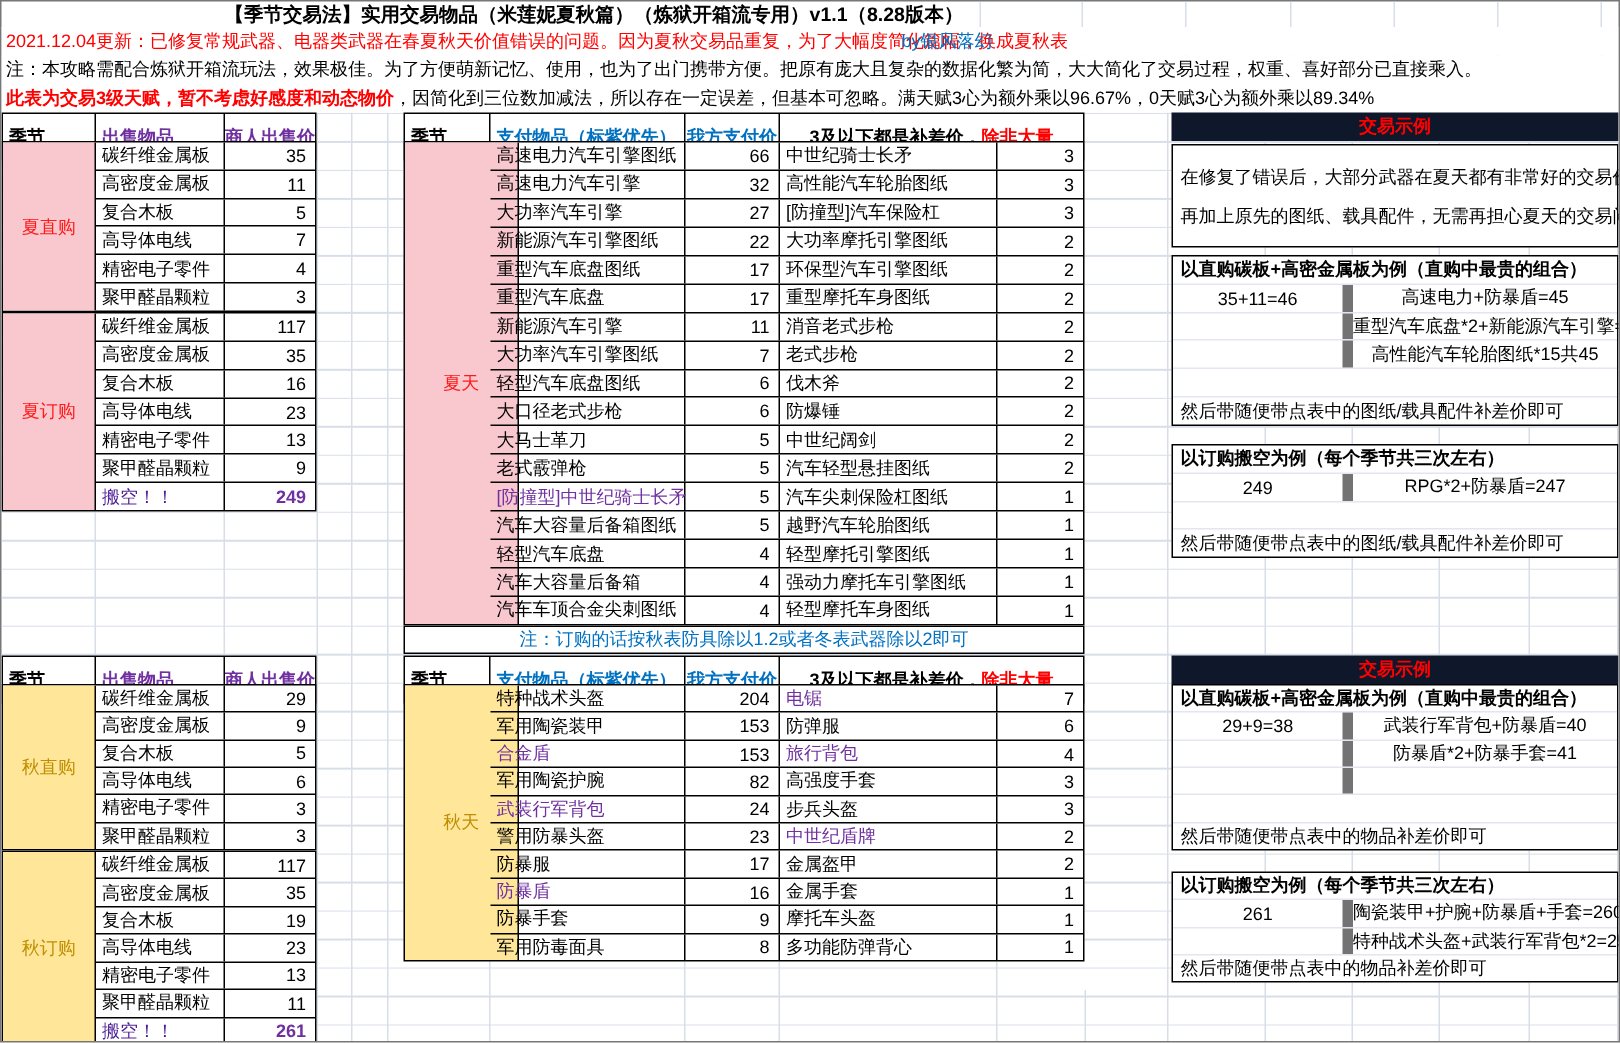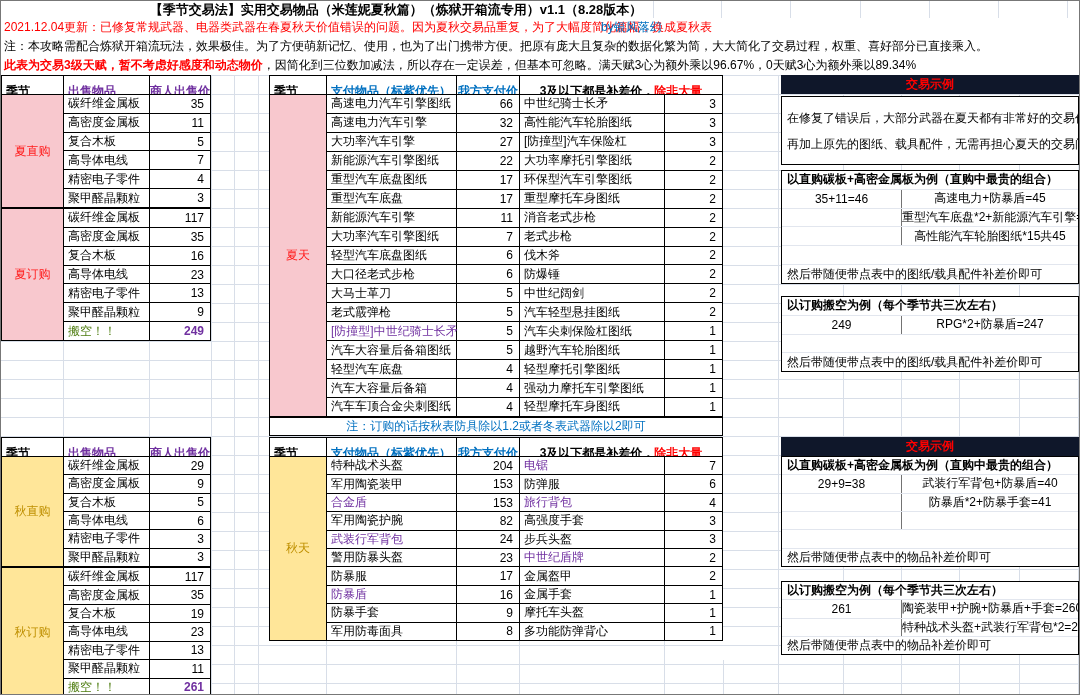--- a/index.html
+++ b/index.html
@@ -63,7 +63,7 @@
   .ehead{flex:1;display:flex;align-items:center;padding-left:5px;font-weight:700;
     border-bottom:1px solid #e2e6ee;white-space:nowrap}
   .erow{flex:1;display:grid;grid-template-columns:120px 1fr;border-bottom:1px solid #e2e6ee}
-  .erow .el{display:flex;align-items:center;justify-content:center;border-right:1px solid #737373}
+  .erow .el{display:flex;align-items:center;justify-content:center;border-right:7px solid #737373}
   .erow .er{display:flex;align-items:center;justify-content:center;white-space:nowrap}
   .espacer{flex:1;border-bottom:1px solid #e2e6ee}
   .efoot{flex:1;display:flex;align-items:center;padding-left:5px;white-space:nowrap}

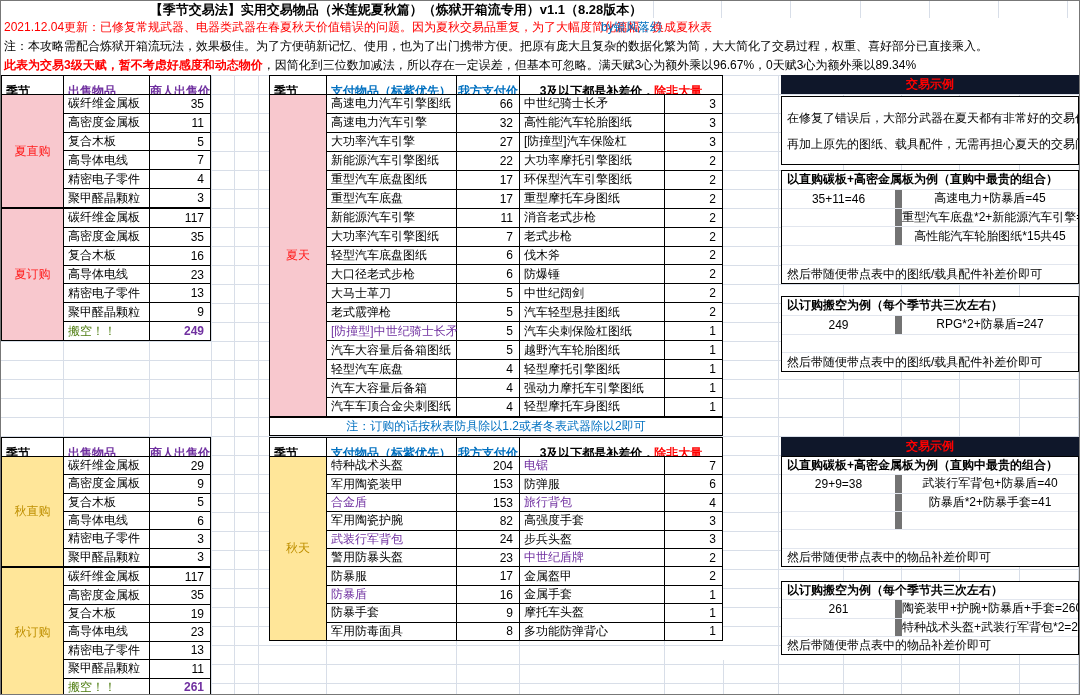--- a/index.html
+++ b/index.html
@@ -34,7 +34,7 @@
   .slabel{position:absolute;top:0;bottom:0;left:0;display:flex;align-items:center;
     justify-content:center;border-right:1px solid #000}
   .sect.sell .slabel{width:62px}
-  .sect.pay .slabel{width:57px}
+  .sect.pay .slabel{width:76px}
   .summer-fill{background:#F8C8CE;color:#FF1A1A}
   .autumn-fill{background:#FFE699;color:#BF8F00}
   .srows{position:absolute;top:0;bottom:0;right:0;display:flex;flex-direction:column}

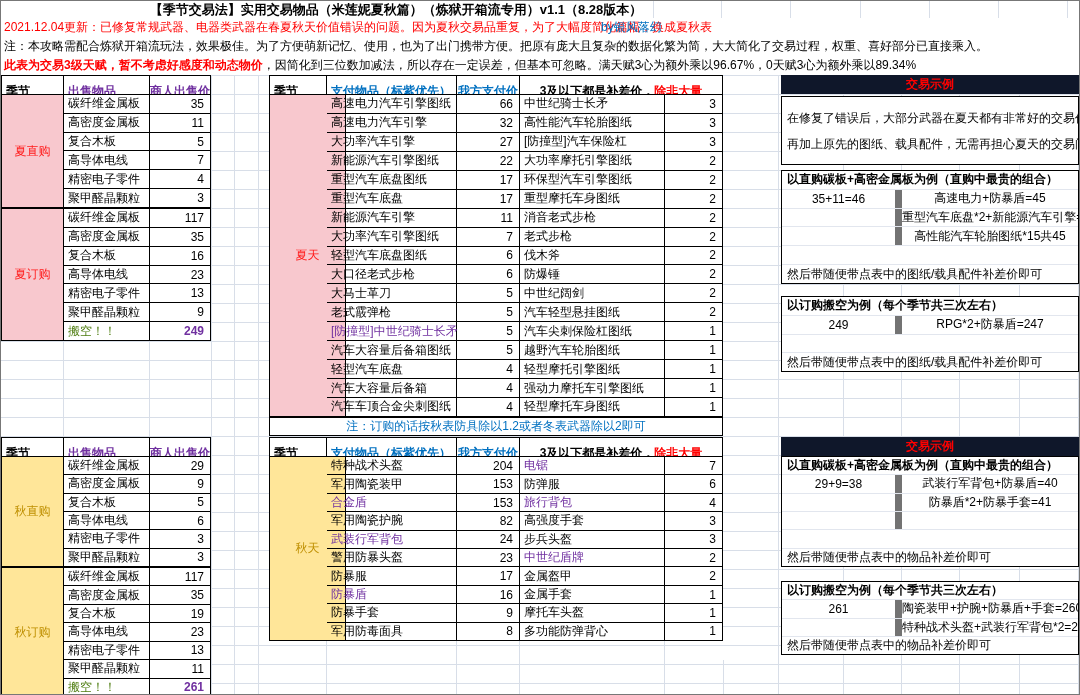--- a/index.html
+++ b/index.html
@@ -48,7 +48,7 @@
   .c.item{padding-left:4px;border-right:1px solid #000}
   .c.num{justify-content:flex-end;padding-right:6px}
   .c.brd{border-right:1px solid #000}
-  .srow.total .item{color:#4d7c0f}
+  .srow.total .item{color:#4c1d95}
   .srow.total .num{color:#7030A0;font-weight:700}
   .purple{color:#7030A0}
   

